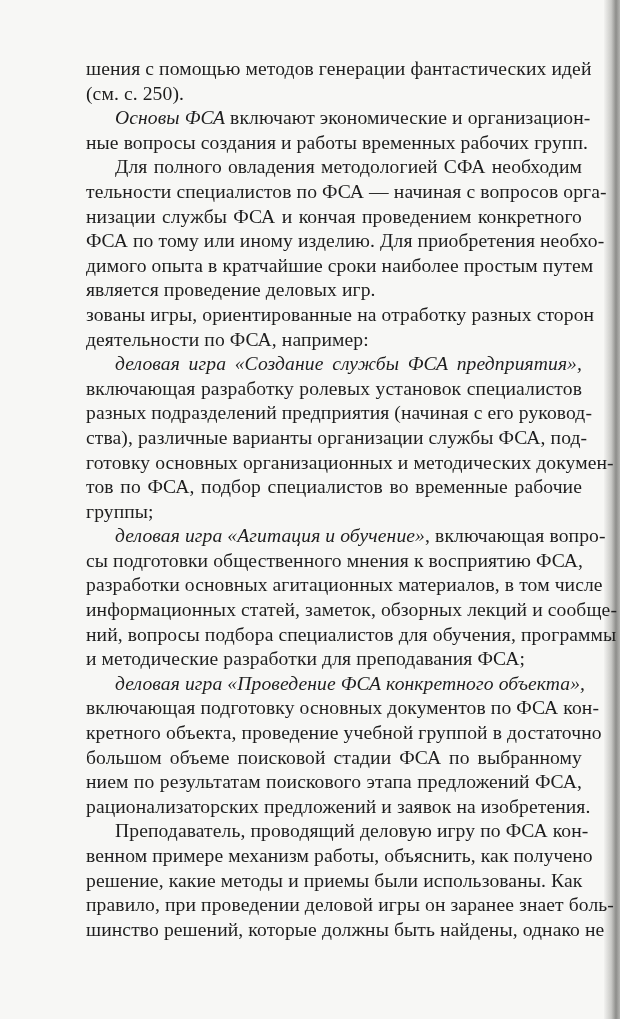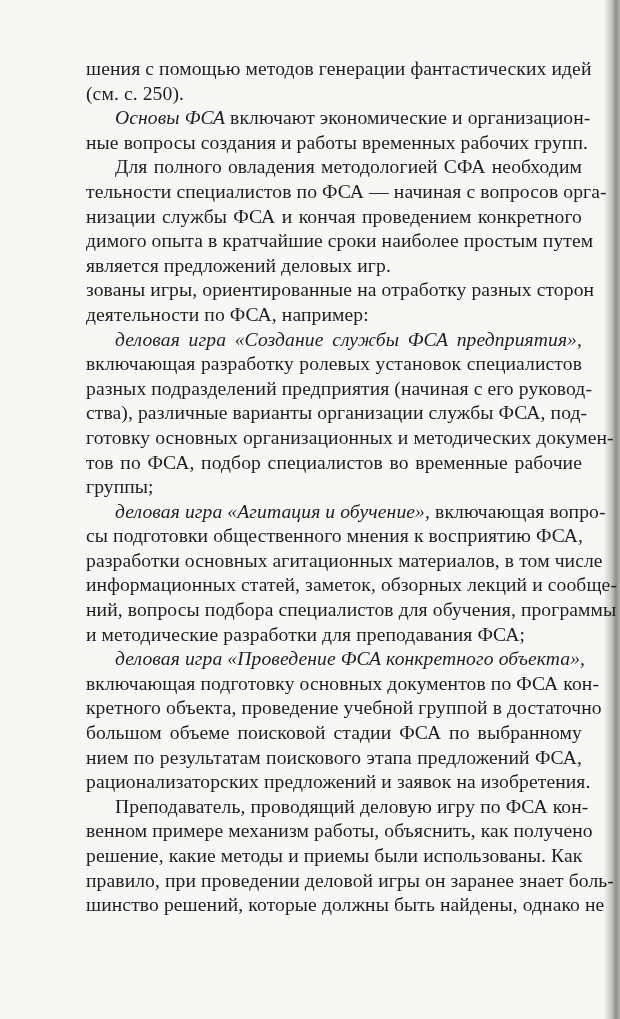--- a/index.html
+++ b/index.html
@@ -41,6 +41,7 @@
     <div class="line ind"><span>Для полного овладения методологией СФА необходим</span></div>
     <div class="line"><span>тельности специалистов по ФСА — начиная с вопросов орга-</span></div>
     <div class="line"><span>низации службы ФСА и кончая проведением конкретного</span></div>
+    <div class="line"><span>ФСА по тому или иному изделию. Для приобретения необхо-</span></div>
     <div class="line"><span>димого опыта в кратчайшие сроки наиболее простым путем</span></div>
     <div class="line last"><span>является предложений деловых игр.</span></div>
     <div class="line"><span>зованы игры, ориентированные на отработку разных сторон</span></div>

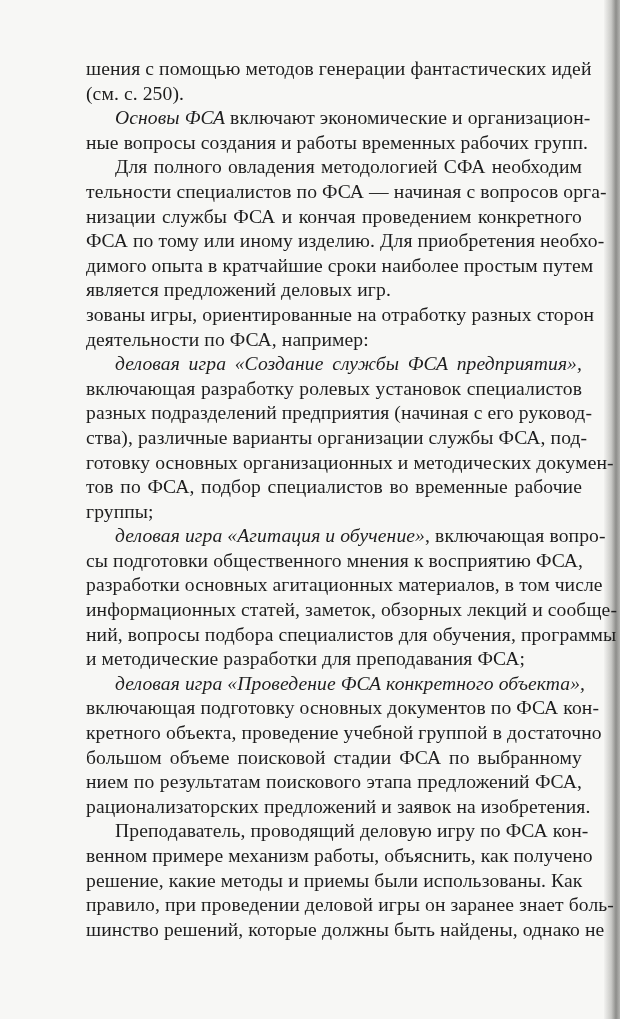--- a/index.html
+++ b/index.html
@@ -43,7 +43,7 @@
     <div class="line"><span>низации службы ФСА и кончая проведением конкретного</span></div>
     <div class="line"><span>ФСА по тому или иному изделию. Для приобретения необхо-</span></div>
     <div class="line"><span>димого опыта в кратчайшие сроки наиболее простым путем</span></div>
-    <div class="line last"><span>является предложений деловых игр.</span></div>
+    <div class="line last"><span>является проведение деловых игр.</span></div>
     <div class="line"><span>зованы игры, ориентированные на отработку разных сторон</span></div>
     <div class="line last"><span>деятельности по ФСА, например:</span></div>
     <div class="line ind"><i>деловая игра «Создание службы ФСА предприятия»,</i></div>

